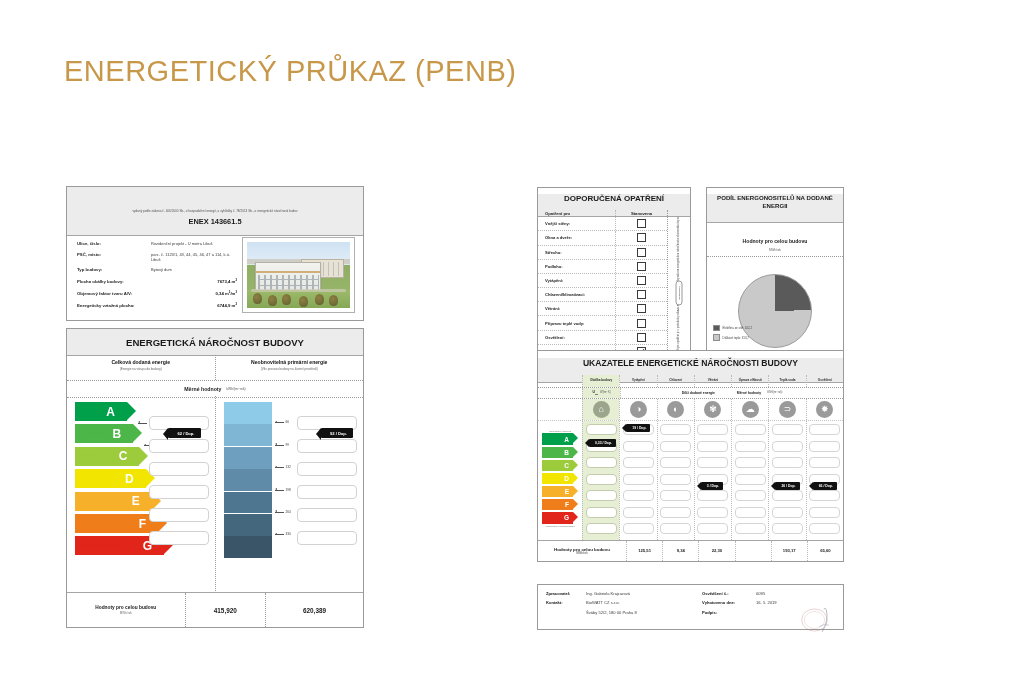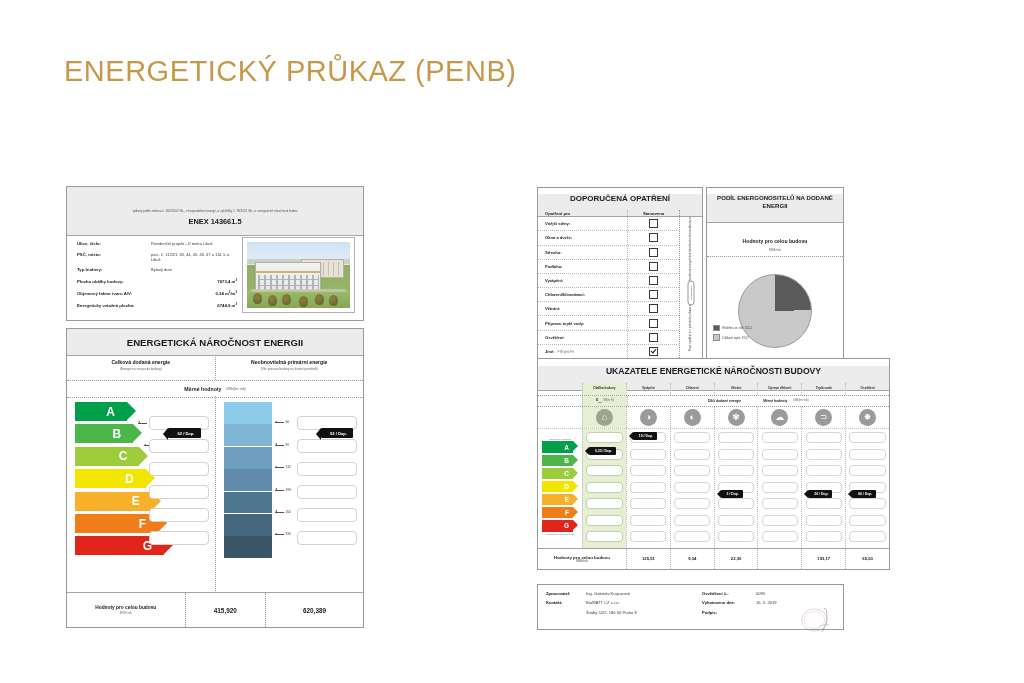--- a/index.html
+++ b/index.html
@@ -98,7 +98,7 @@
   .lab-foot .v{font-size:6.4px;font-weight:bold;}
 
   
-  #p-opatreni{left:537px;top:187px;width:166px;height:172px;}
+  #p-opatreni{left:537px;top:187px;width:154px;height:172px;}
   #p-opatreni .hdr{height:22px;background:#ececec;border-bottom:1px solid #a5a5a5;}
   #p-opatreni .hdr span{display:block;text-align:center;margin-top:6px;font-size:8px;font-weight:bold;}
   .op-wrap{position:absolute;left:0;right:0;top:22px;bottom:0;display:flex;}

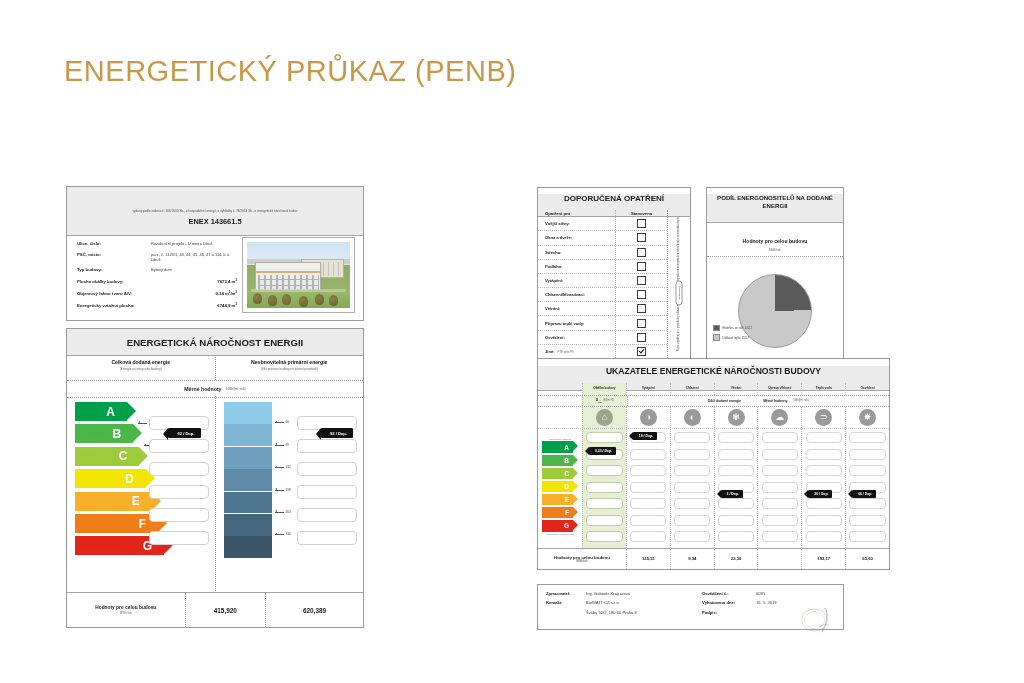--- a/index.html
+++ b/index.html
@@ -238,7 +238,7 @@
 
   <div class="doc" id="p-label">
     <div class="hdr">
-      <span>ENERGETICKÁ NÁROČNOST ENERGII</span>
+      <span>ENERGETICKÁ NÁROČNOST BUDOVY</span>
     </div>
     <div class="lab-cols">
       <div class="col-heads" id="label-colheads">

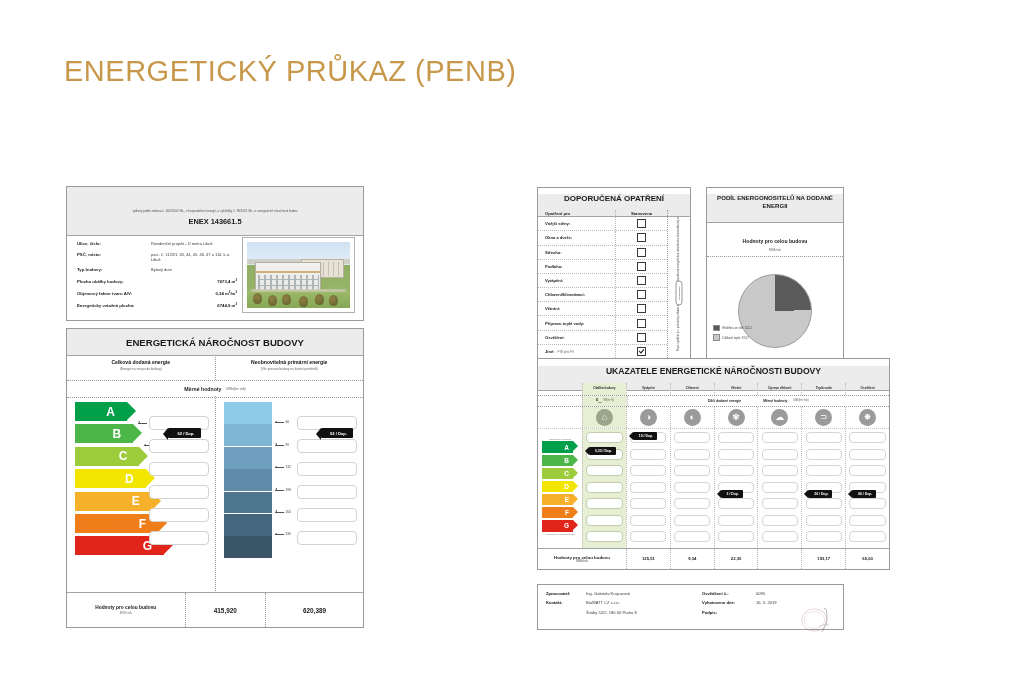--- a/index.html
+++ b/index.html
@@ -133,7 +133,7 @@
   .sw{width:4.6px;height:4.6px;border:.5px solid #8d8d8d;flex:0 0 4.6px;}
 
   
-  #p-ukaz{left:537px;top:358px;width:353px;height:212px;}
+  #p-ukaz{left:537px;top:350px;width:307px;height:212px;}
   #p-ukaz .hdr{height:24px;background:#ececec;border-bottom:1px solid #a5a5a5;}
   #p-ukaz .hdr span{display:block;text-align:center;margin-top:7px;font-size:8.6px;font-weight:bold;}
   .uk-body{position:absolute;left:0;right:0;top:24px;bottom:0;display:flex;flex-direction:column;}

